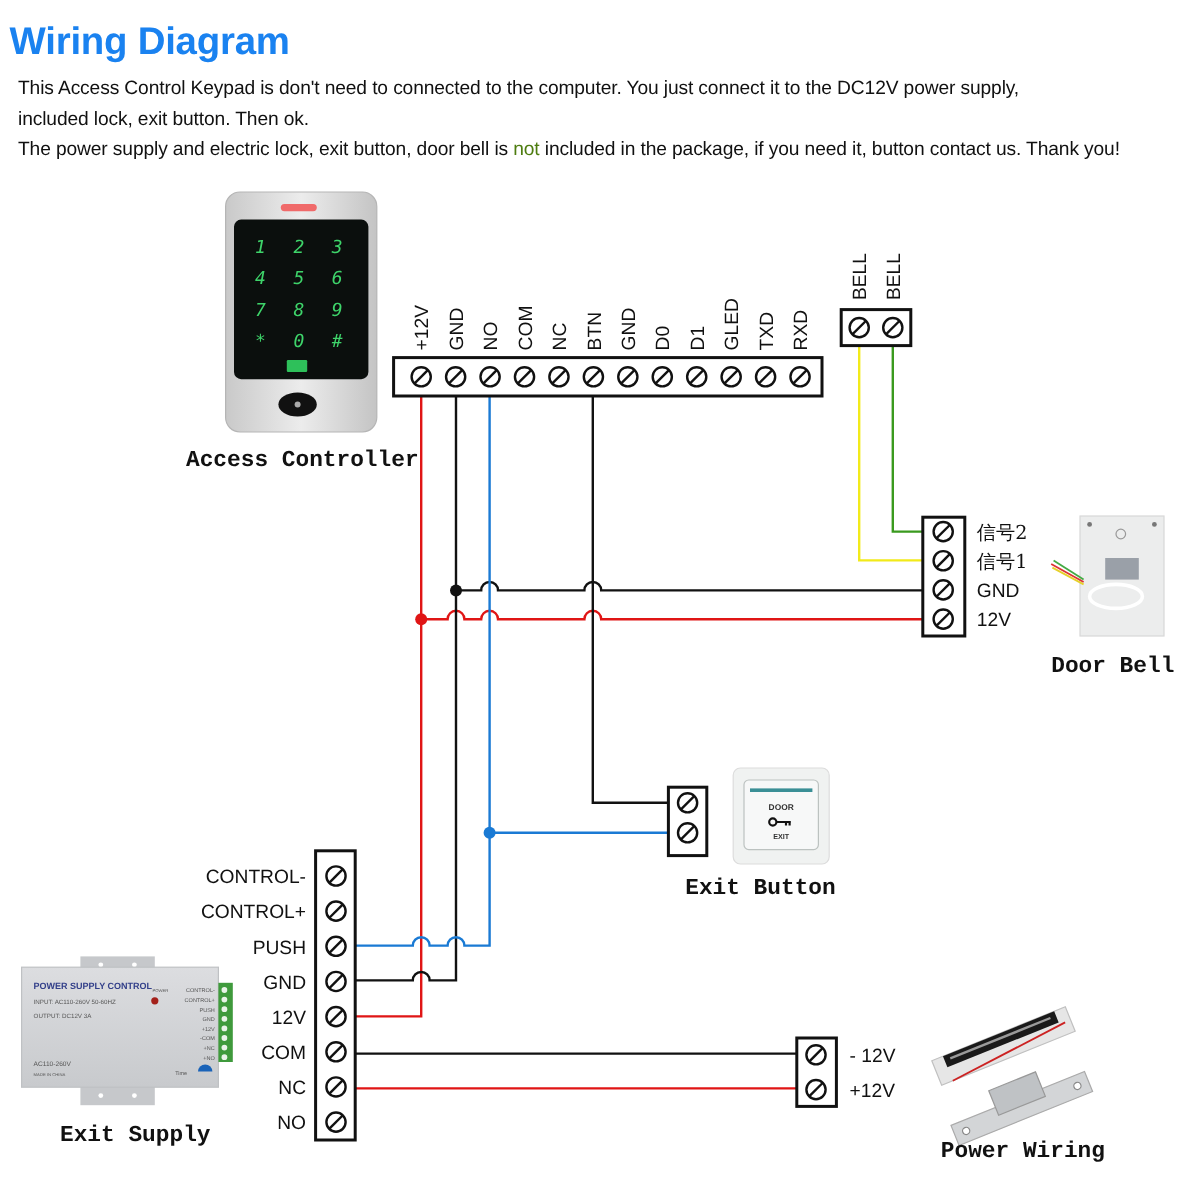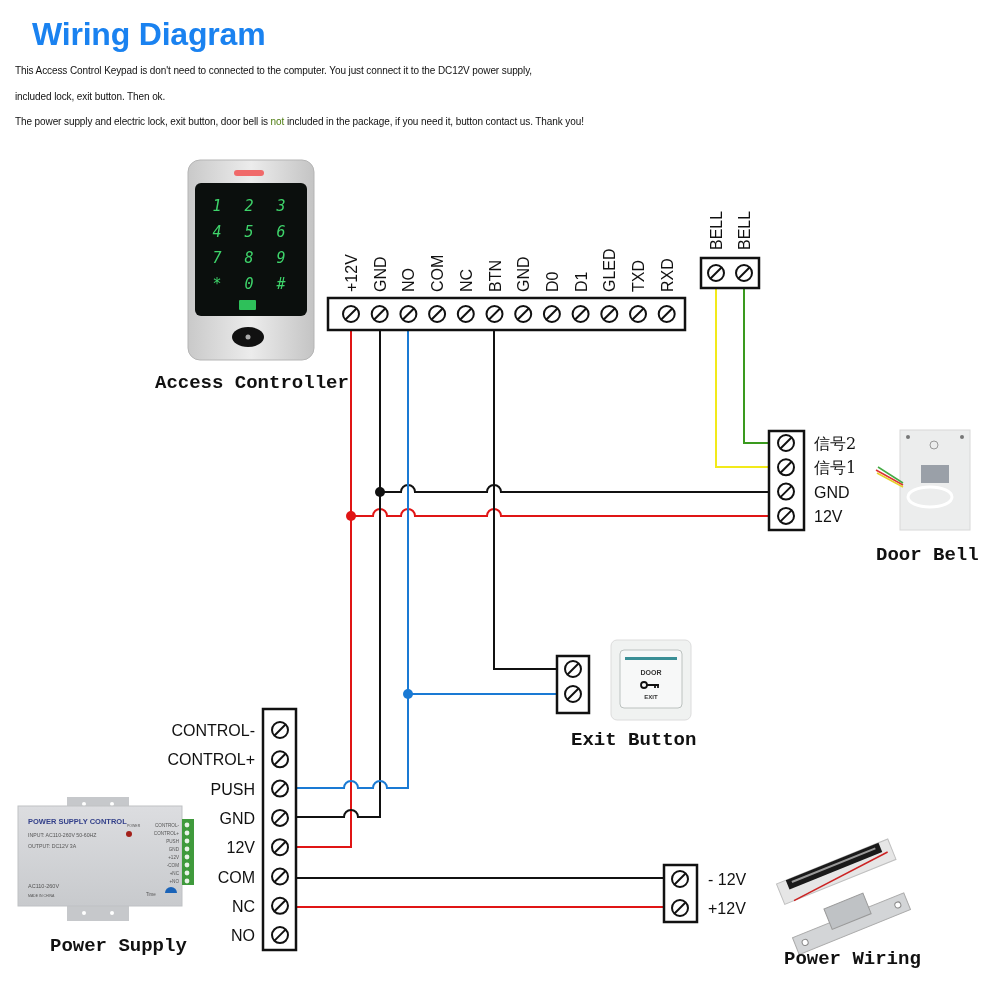--- a/index.html
+++ b/index.html
@@ -4,7 +4,7 @@
 <style>
   html, body { margin: 0; padding: 0; background: #ffffff; }
   body { width: 1000px; height: 1000px; position: relative; overflow: hidden; font-family: "Liberation Sans", sans-serif; color: #111; }
-  .title { position: absolute; left: 32px; top: 16px; font-size: 32px; font-weight: bold; color: #1a82f0; letter-spacing: -0.2px; }
+  .title { position: absolute; left: 8px; top: 16px; font-size: 32px; font-weight: bold; color: #1a82f0; letter-spacing: -0.2px; }
   .para { position: absolute; left: 15px; font-size: 10px; color: #111; white-space: nowrap; letter-spacing: -0.1px; }
   .para .red { color: #4d7c0f; }
   .label { position: absolute; font-weight: bold; font-size: 19px; color: #111; white-space: nowrap; font-family: Liberation Mono, monospace; }

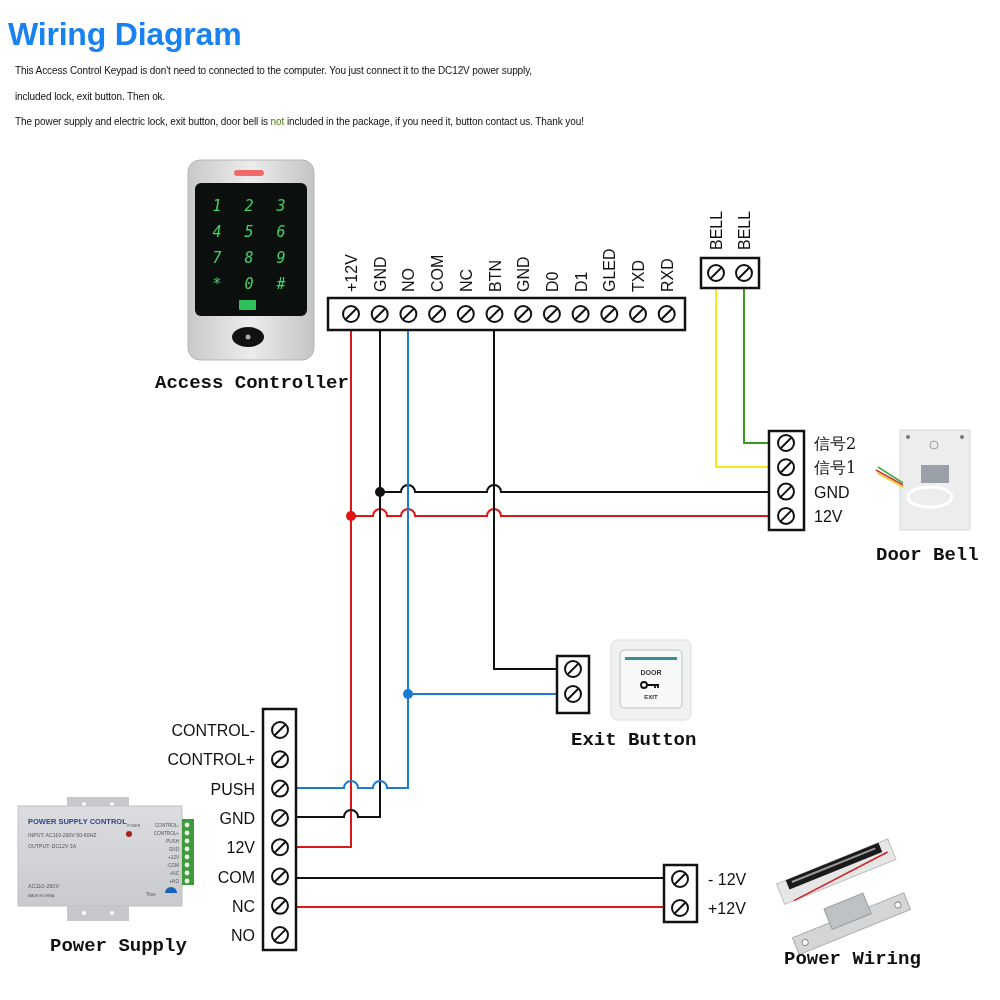--- a/index.html
+++ b/index.html
@@ -5,7 +5,7 @@
   html, body { margin: 0; padding: 0; background: #ffffff; }
   body { width: 1000px; height: 1000px; position: relative; overflow: hidden; font-family: "Liberation Sans", sans-serif; color: #111; }
   .title { position: absolute; left: 8px; top: 16px; font-size: 32px; font-weight: bold; color: #1a82f0; letter-spacing: -0.2px; }
-  .para { position: absolute; left: 15px; font-size: 10px; color: #111; white-space: nowrap; letter-spacing: -0.1px; }
+  .para { position: absolute; left: 15px; font-size: 16px; color: #111; white-space: nowrap; letter-spacing: -0.1px; }
   .para .red { color: #4d7c0f; }
   .label { position: absolute; font-weight: bold; font-size: 19px; color: #111; white-space: nowrap; font-family: Liberation Mono, monospace; }
   svg#diagram { position: absolute; left: 0; top: 0; }

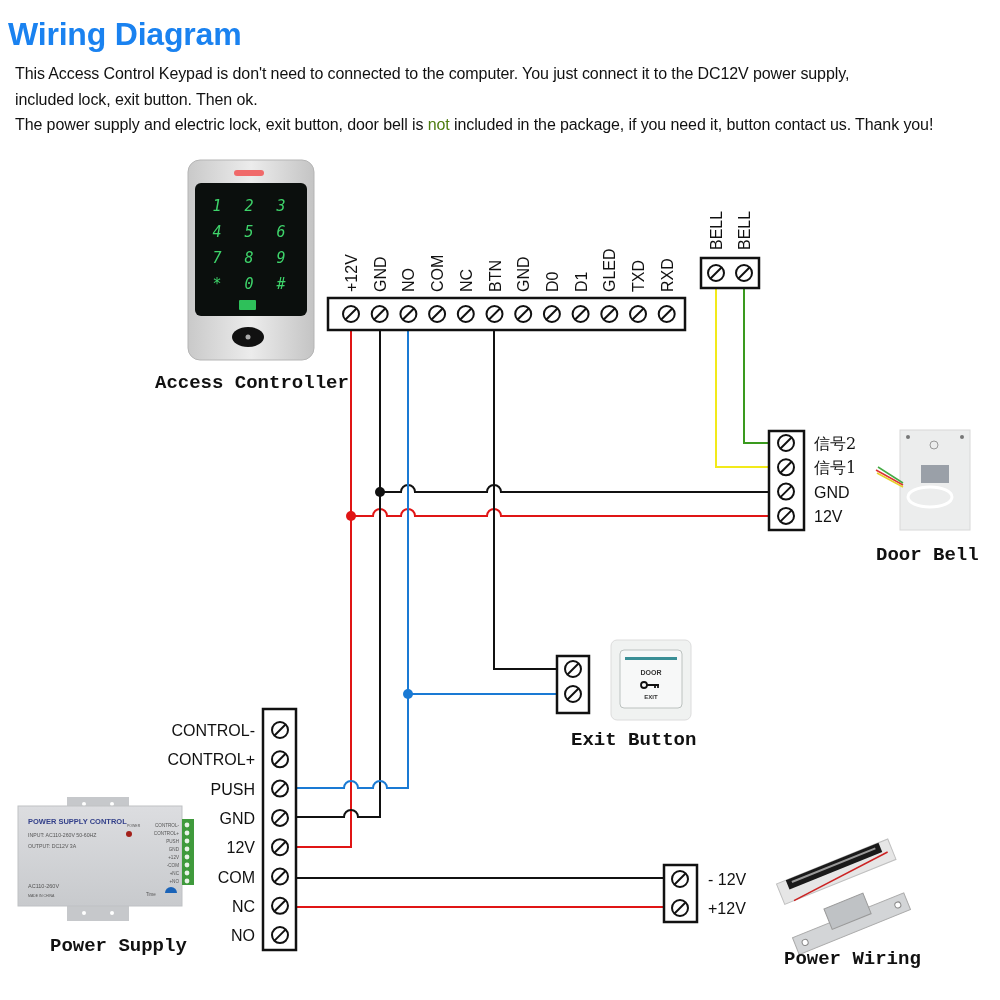--- a/index.html
+++ b/index.html
@@ -363,7 +363,7 @@
 <div class="label" style="left:155px; top:372px">Access Controller</div>
 <div class="label" style="left:876px; top:544px">Door Bell</div>
 <div class="label" style="left:571px; top:729px">Exit Button</div>
-<div class="label" style="left:50px; top:935px">Power Supply</div>
+<div class="label" style="left:50px; top:935px">Exit Supply</div>
 <div class="label" style="left:784px; top:948px">Power Wiring</div>
 
 </body></html>

